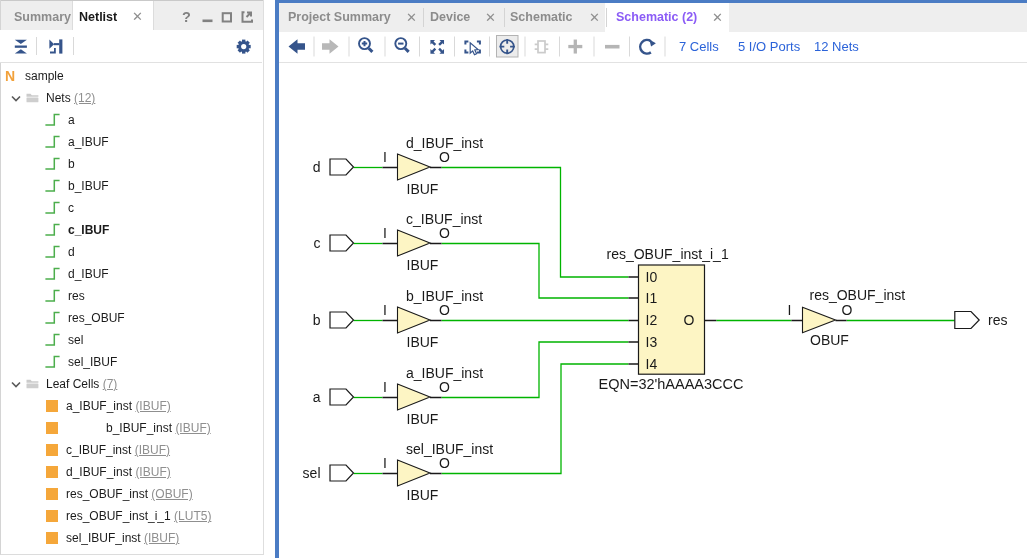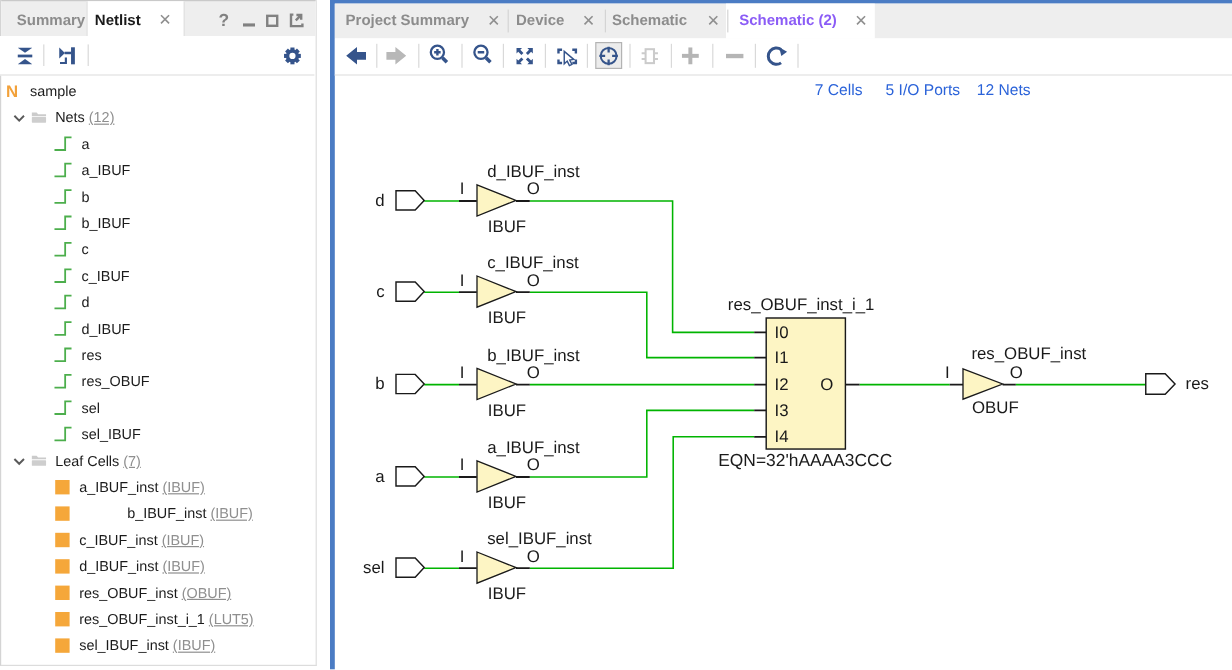--- a/index.html
+++ b/index.html
@@ -21,7 +21,7 @@
 #rp-tabs{left:279px;top:3px;width:748px;height:29px;background:#eeeeee;}
 #rp-acttab{left:326px;top:0px;width:123px;height:29px;background:#ffffff;}
 #rp-toolbar{left:279px;top:32px;width:748px;height:31px;background:#fff;border-bottom:1px solid #e2e2e2;box-sizing:border-box;}
-.lnk{font-size:13px;color:#2b63d9;margin-top:28px;}
+.lnk{font-size:13px;color:#2b63d9;}
 .x{color:#8f8f8f;font-size:13px;font-weight:normal;}
 </style>
 </head>

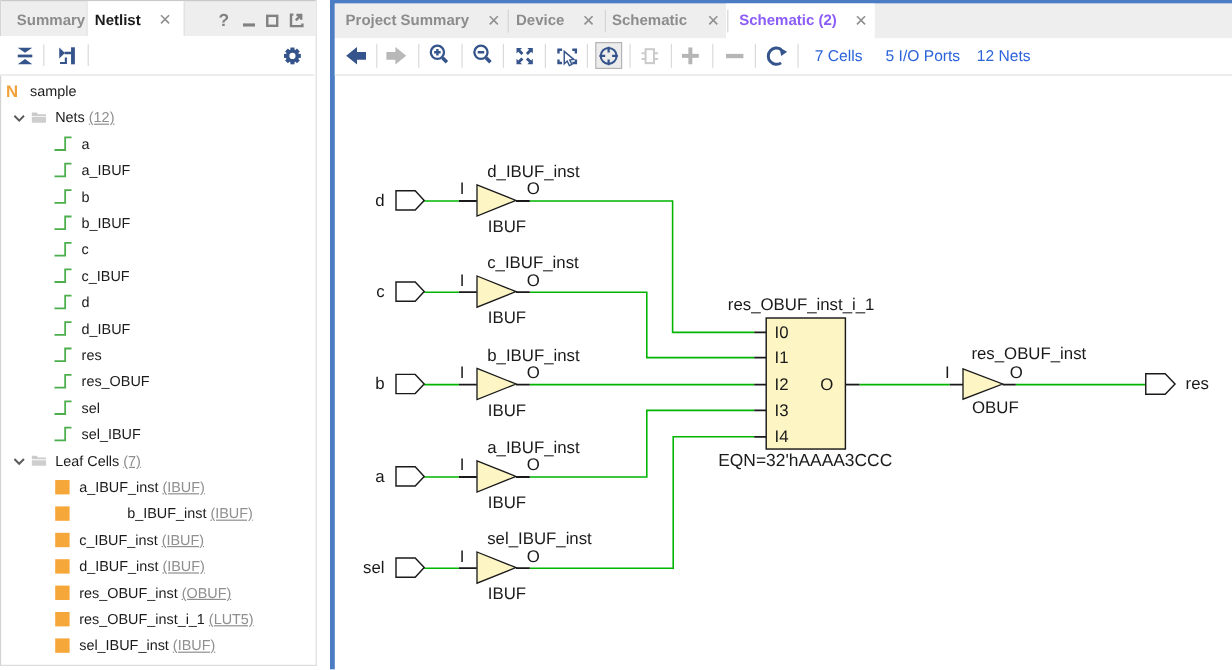--- a/index.html
+++ b/index.html
@@ -119,7 +119,7 @@
     <svg class="abs neti" style="left:45px;top:4px;" width="15" height="14" viewBox="0 0 15 14">
       <path d="M0.4,12 L9.3,12 L9.3,1.4 L14.6,1.4" fill="none" stroke="#4cae4c" stroke-width="1.5"></path>
     </svg>
-    <span class="abs" style="left:68px;">c_IBUF</span>
+    <span class="abs" style="left:68px;font-weight:bold;">c_IBUF</span>
   </div>
 <div class="abs trow" style="left:0;top:241px;">
     <svg class="abs neti" style="left:45px;top:4px;" width="15" height="14" viewBox="0 0 15 14">

